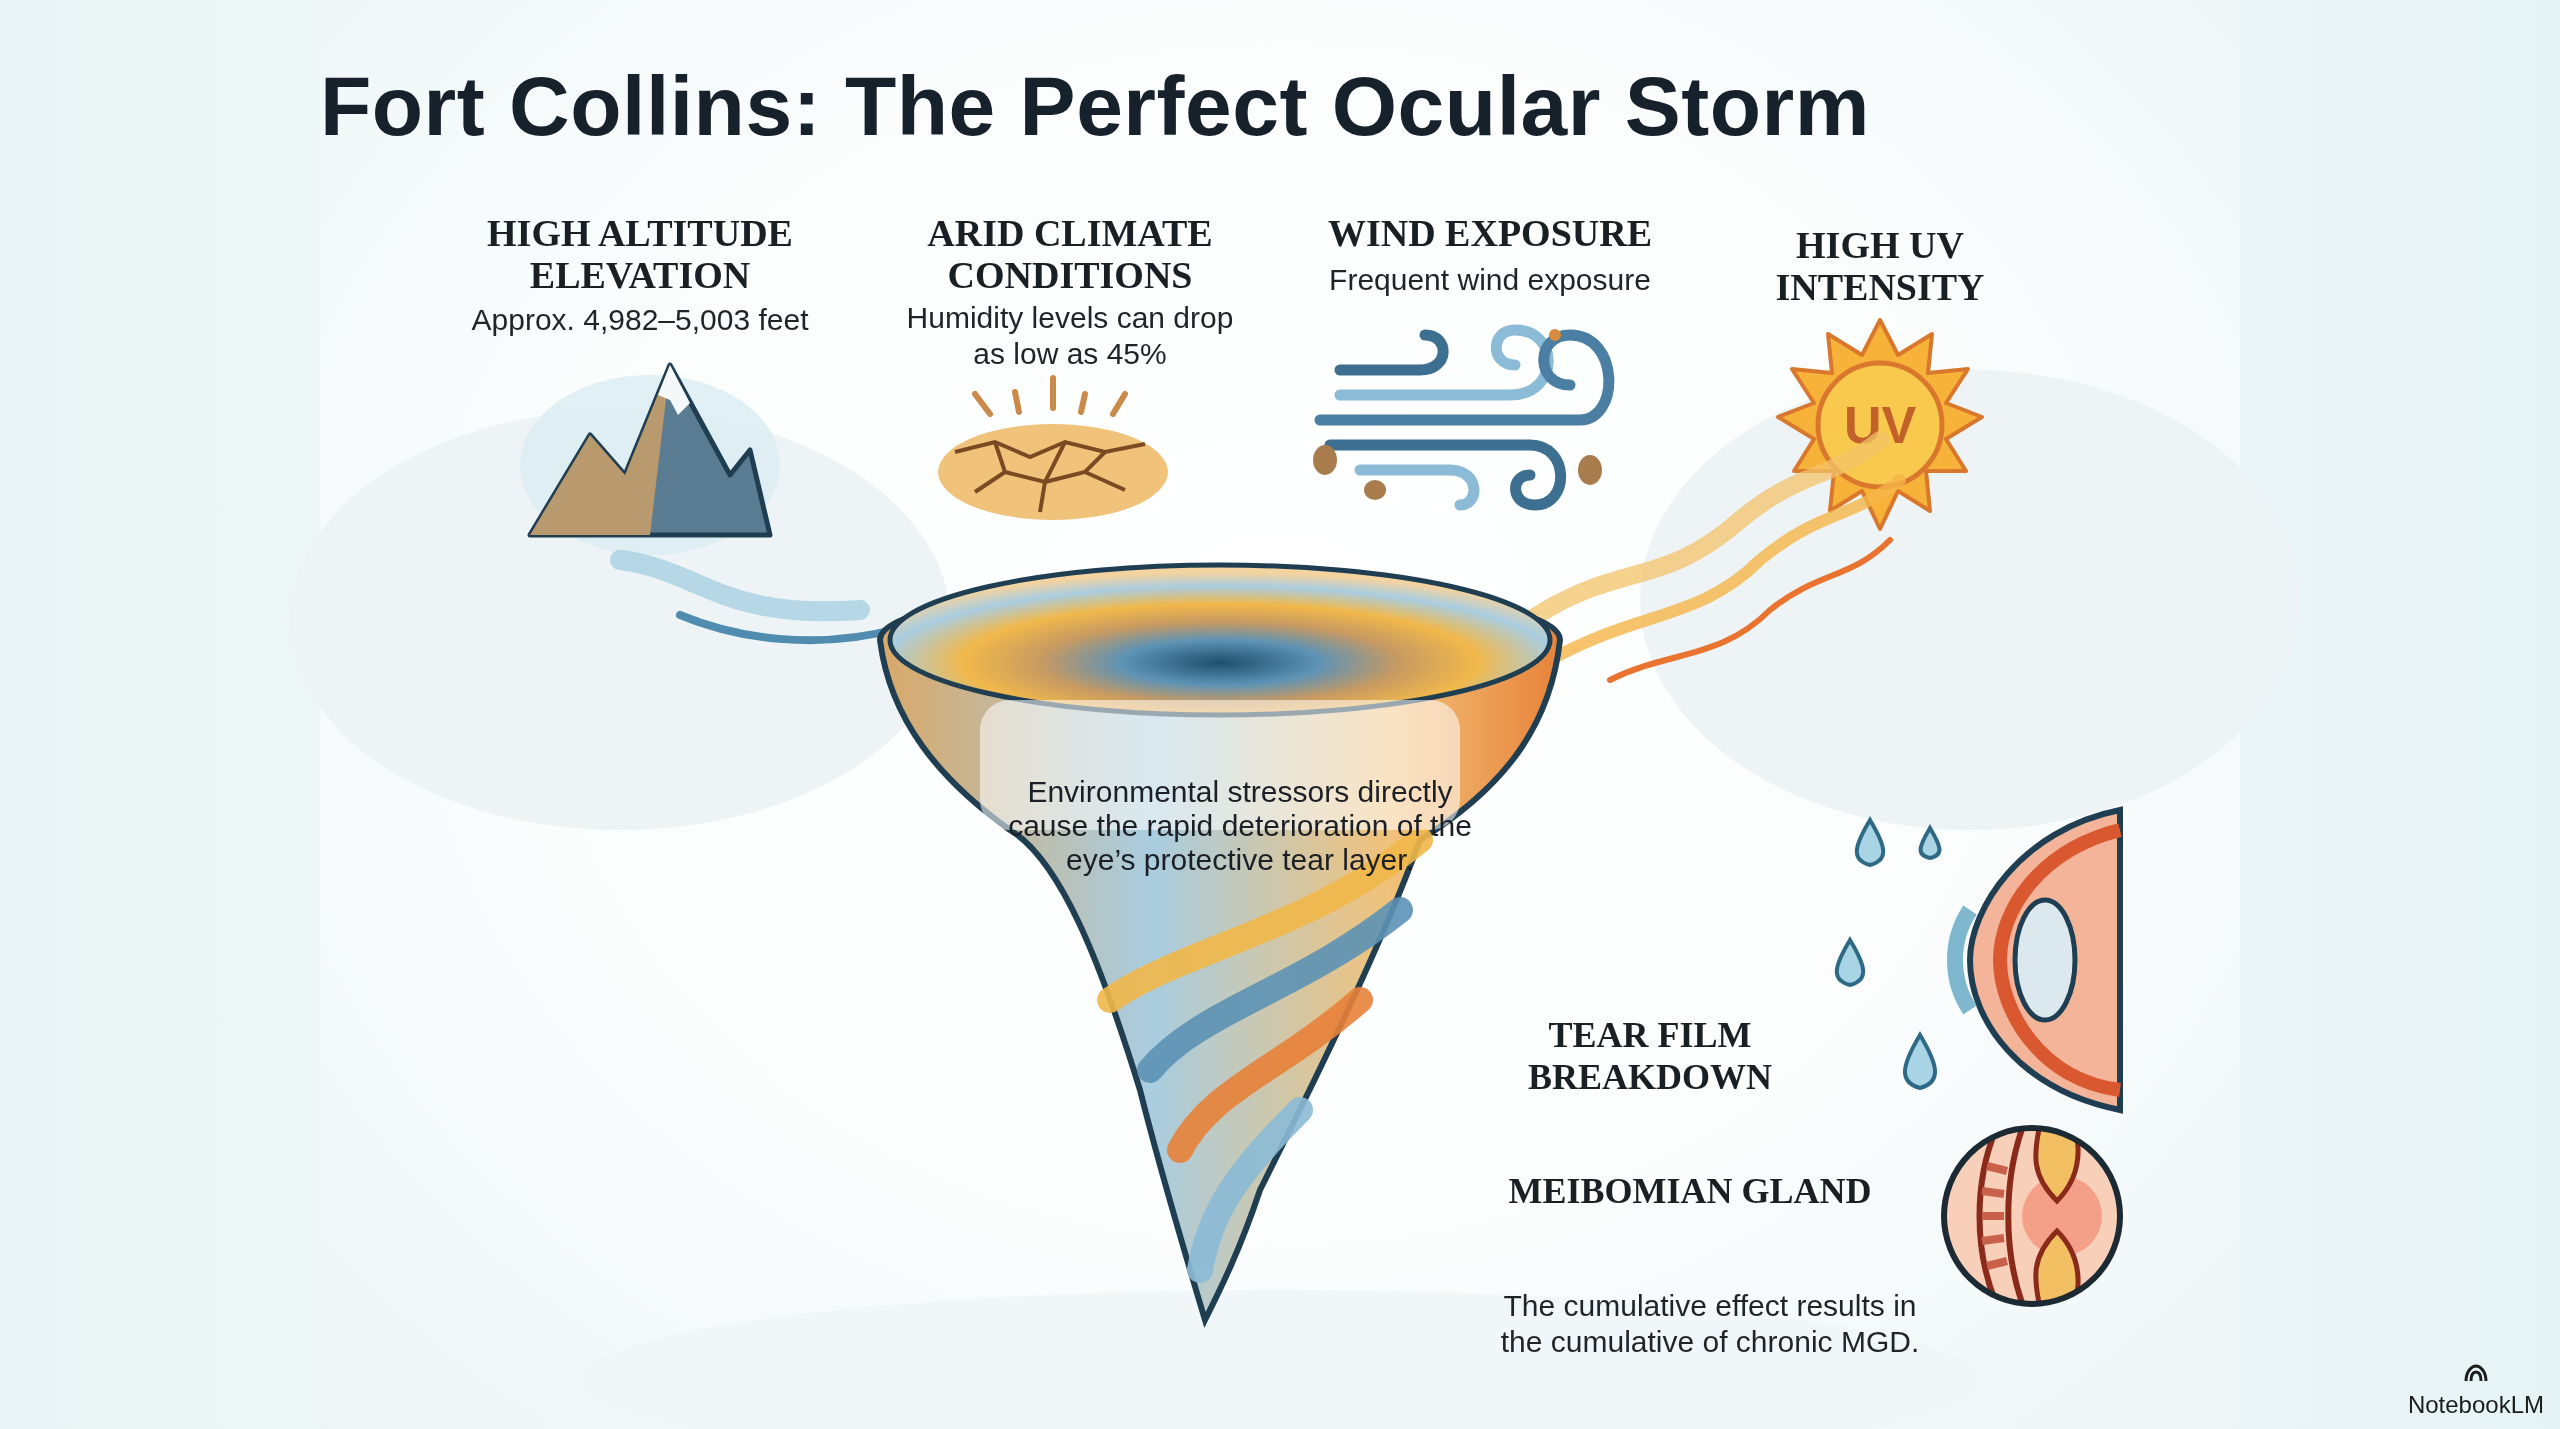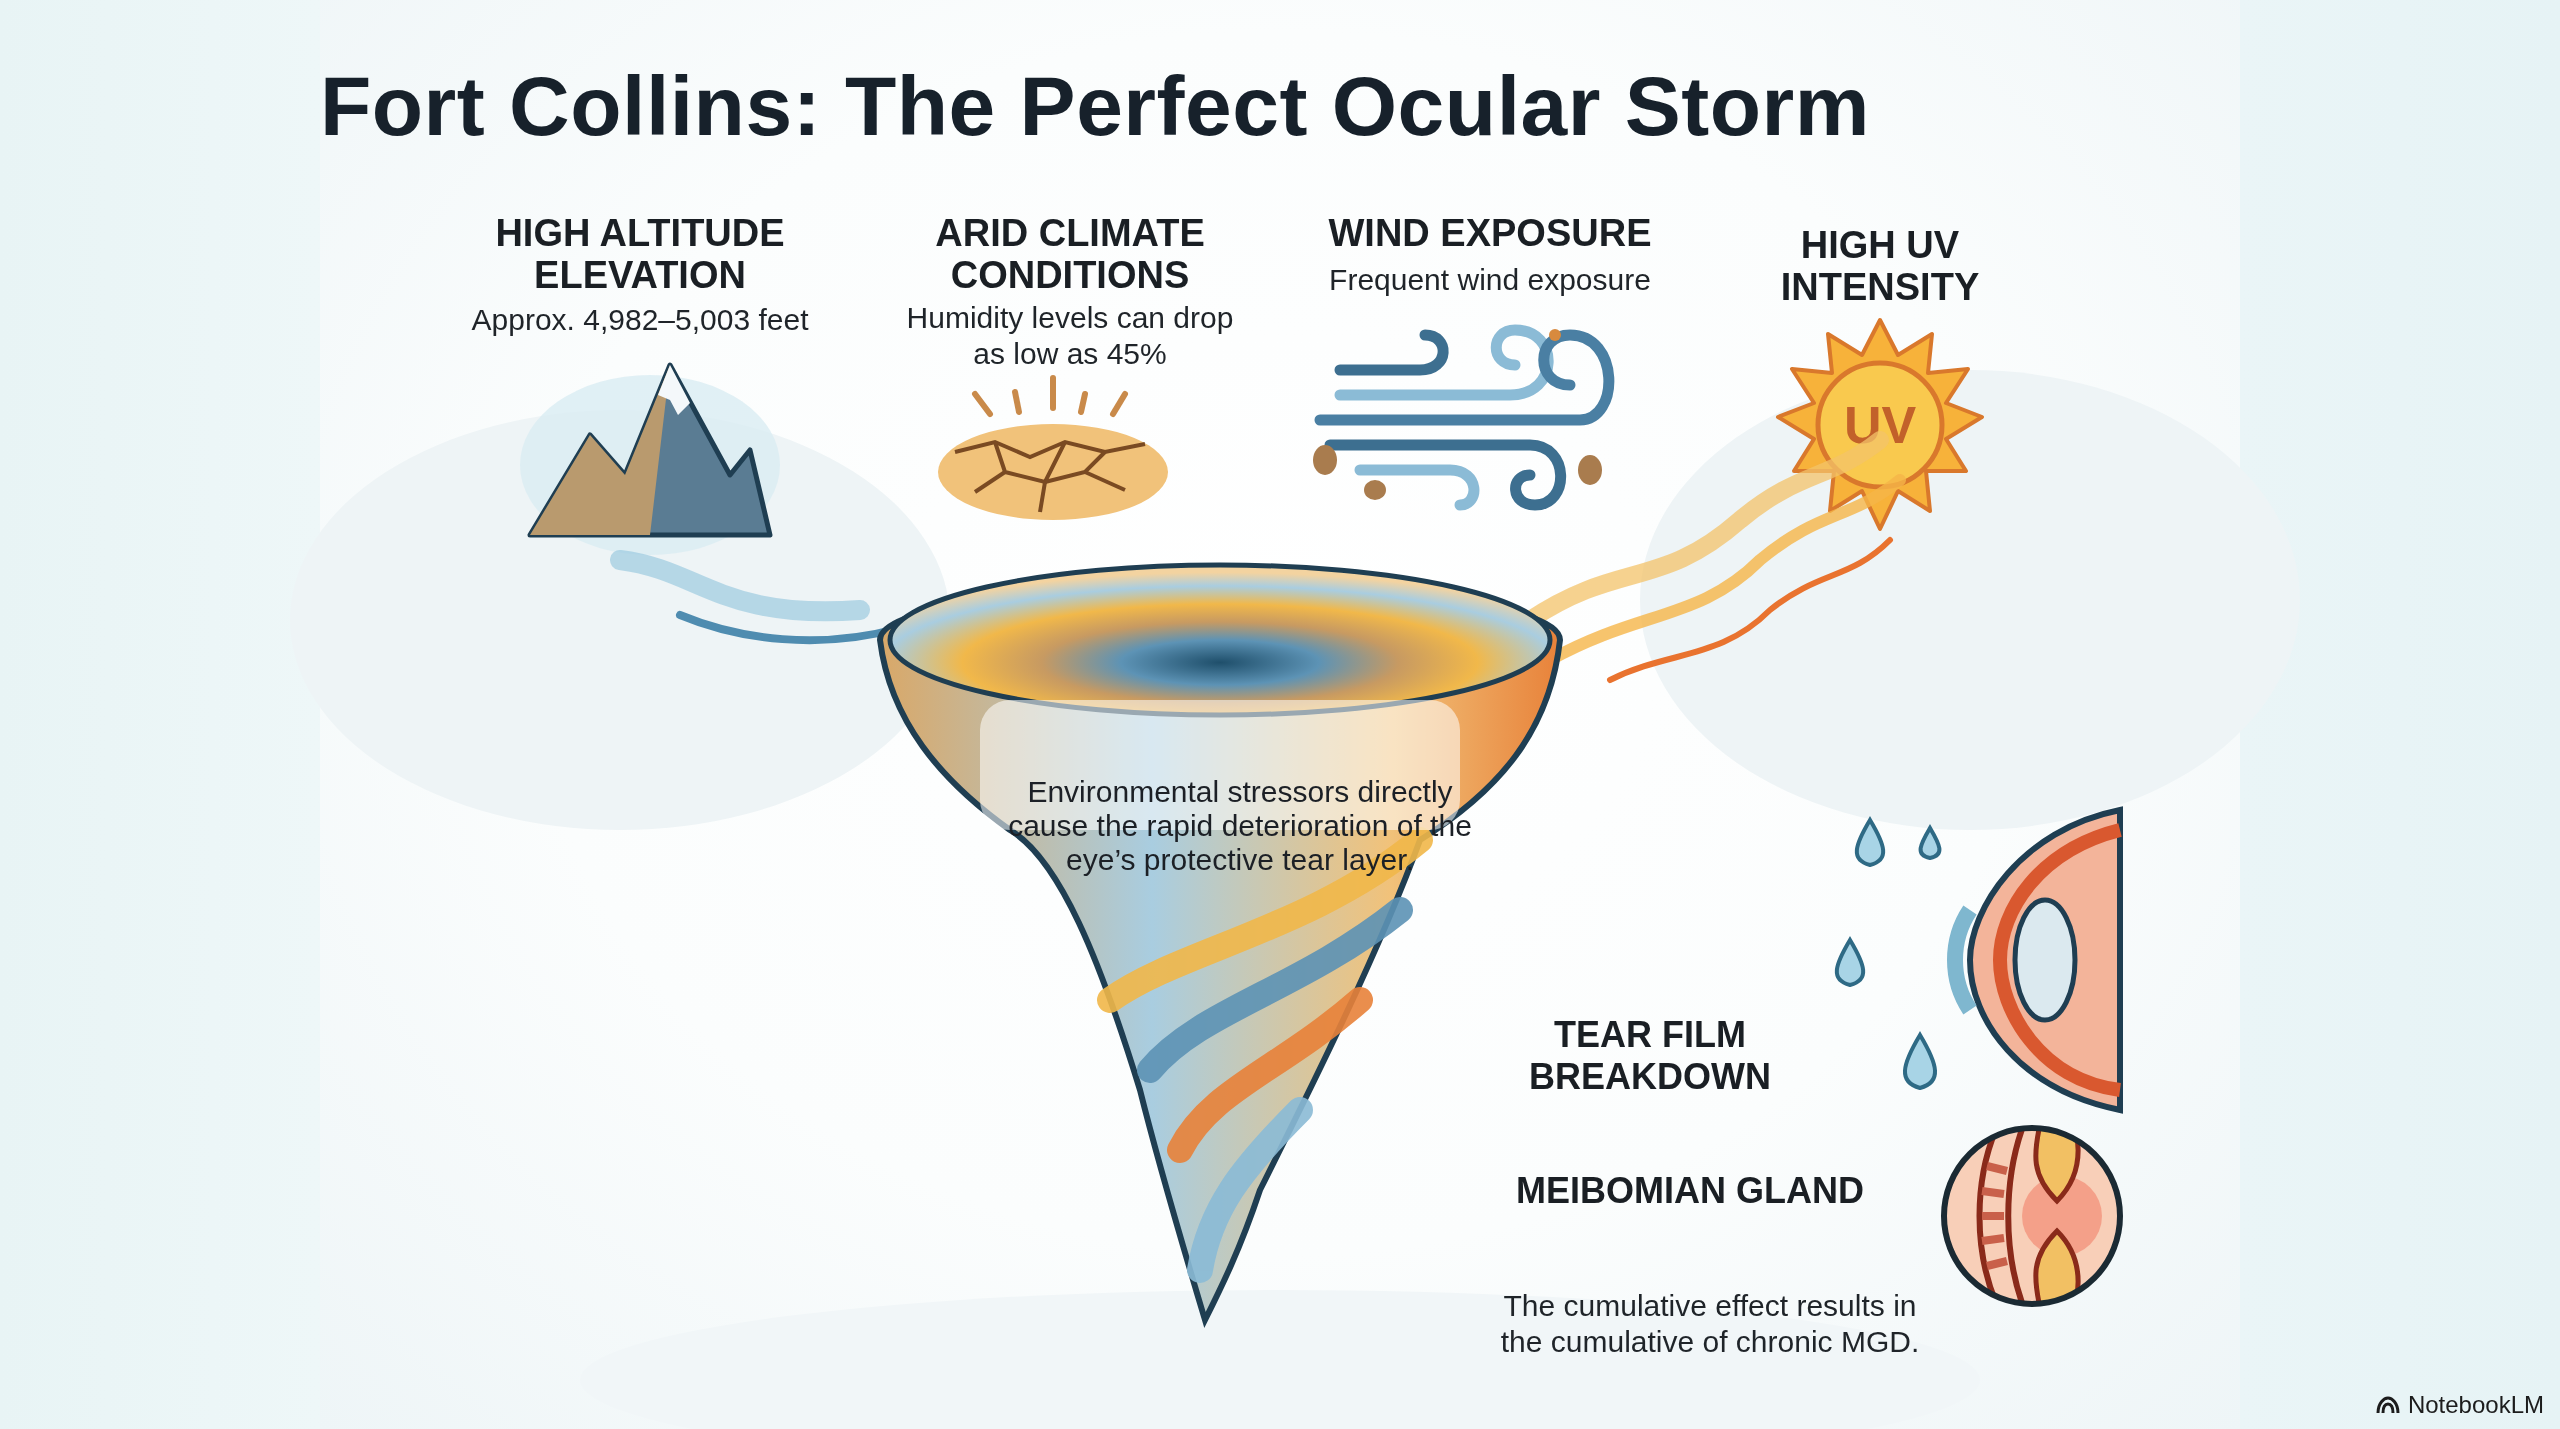--- a/index.html
+++ b/index.html
@@ -12,7 +12,7 @@
     background: radial-gradient(ellipse at 50% 45%, #ffffff 0%, #fbfdfd 55%, #eef5f7 100%); }
   .title { position:absolute; left:0; width:1920px; top:58px; text-align:left;
     font-size:84px; font-weight:700; color:#17212b; letter-spacing:0.5px; }
-  .h { position:absolute; text-align:center; font-weight:700; font-size:38px; line-height:42px; color:#1a1f24; }
+  .h { position:absolute; text-align:center; font-weight:700; font-size:38px; line-height:42px; color:#1a1f24;font-family:Liberation Serif, serif; }
   .s { position:absolute; text-align:center; font-size:30px; line-height:36px; color:#1f2429; }
   .blurb { position:absolute; text-align:center; font-size:30px; line-height:34px; color:#1c2026; }
   .brand { position:absolute; right:16px; bottom:10px; font-size:24px; color:#1c1c1c; display:flex; align-items:center; gap:8px; }

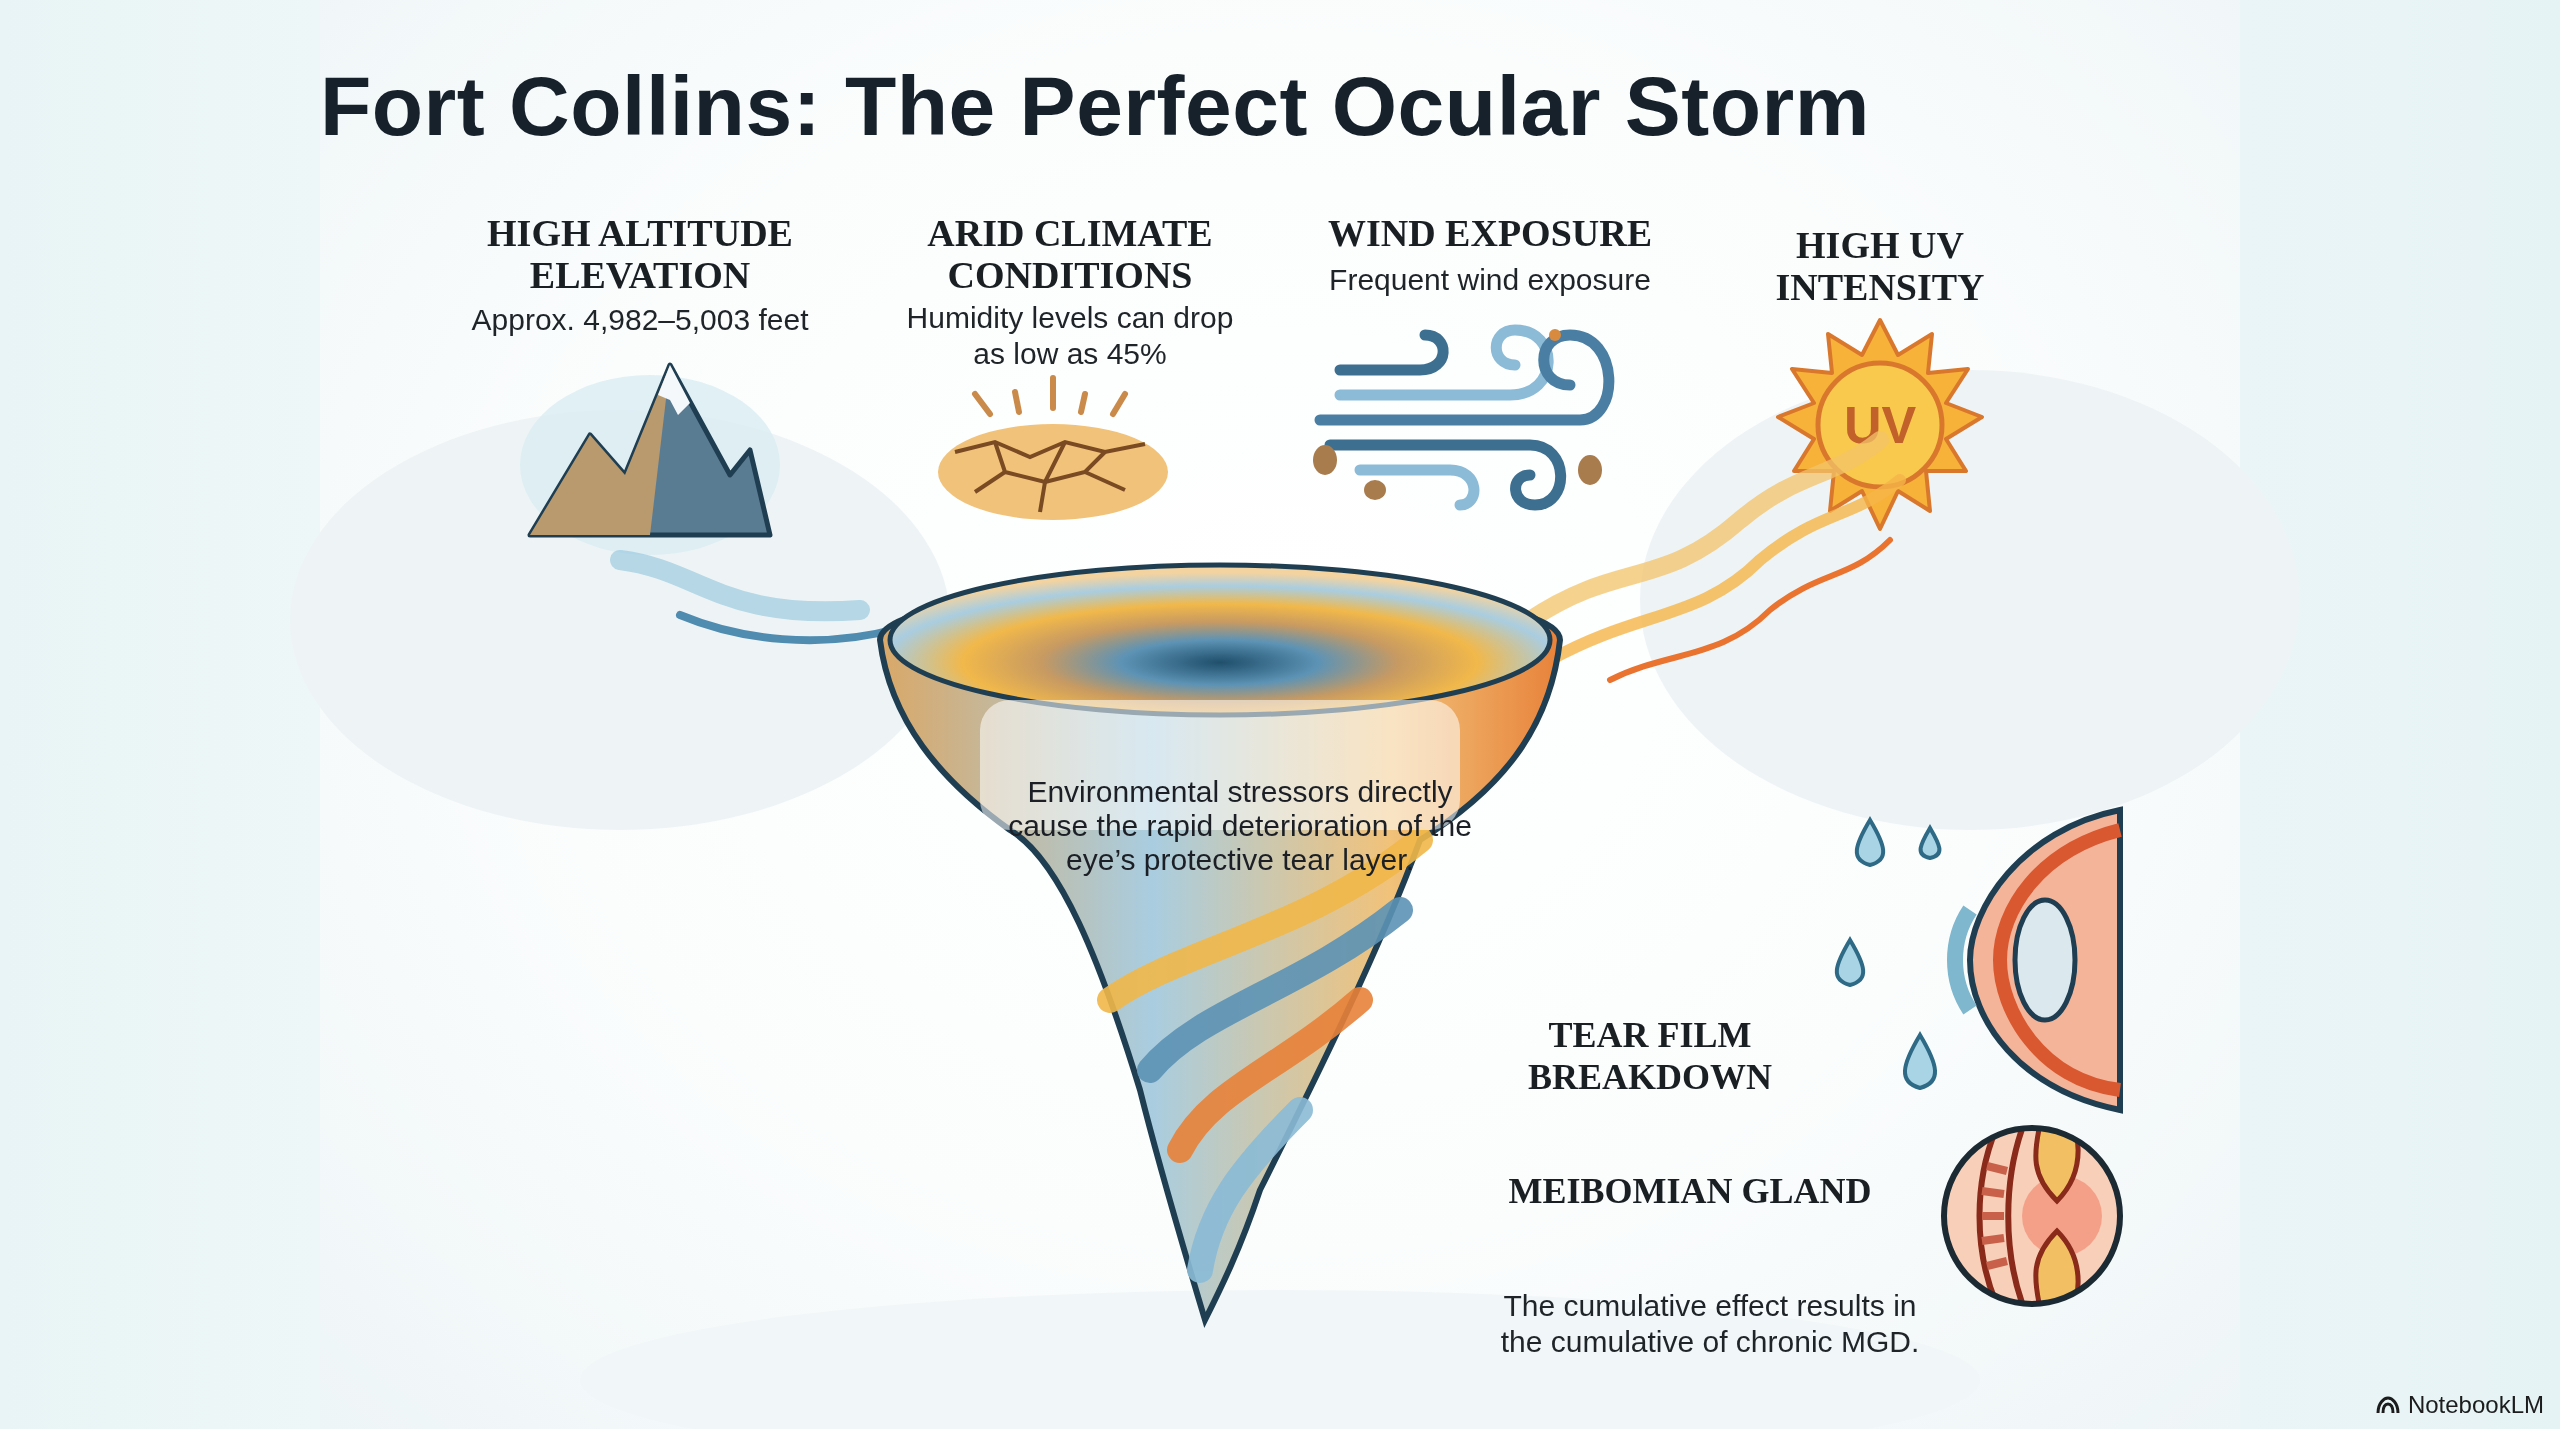--- a/index.html
+++ b/index.html
@@ -15,7 +15,7 @@
   .h { position:absolute; text-align:center; font-weight:700; font-size:38px; line-height:42px; color:#1a1f24;font-family:Liberation Serif, serif; }
   .s { position:absolute; text-align:center; font-size:30px; line-height:36px; color:#1f2429; }
   .blurb { position:absolute; text-align:center; font-size:30px; line-height:34px; color:#1c2026; }
-  .brand { position:absolute; right:16px; bottom:10px; font-size:24px; color:#1c1c1c; display:flex; align-items:center; gap:8px; }
+  .brand { position:absolute; right:16px; bottom:10px; font-size:24px; color:#1c1c1c; display:flex; align-items:center; gap:8px;flex-direction:column; }
   svg { position:absolute; overflow:visible; }
 </style>
 </head>

